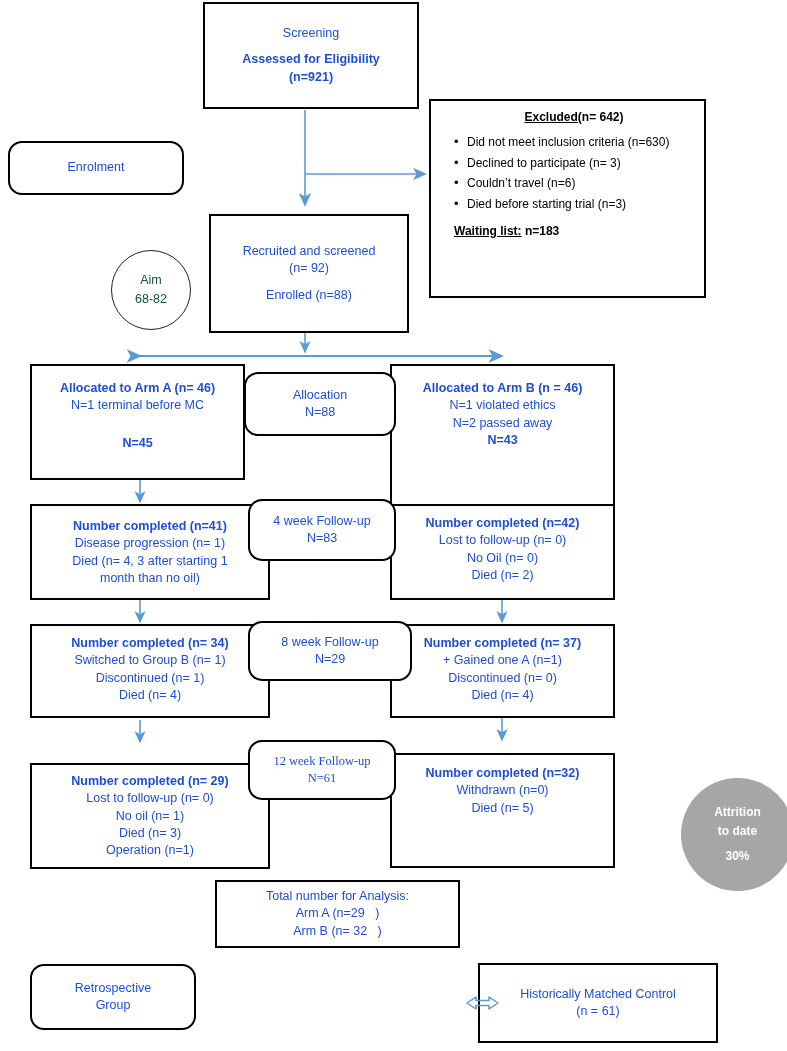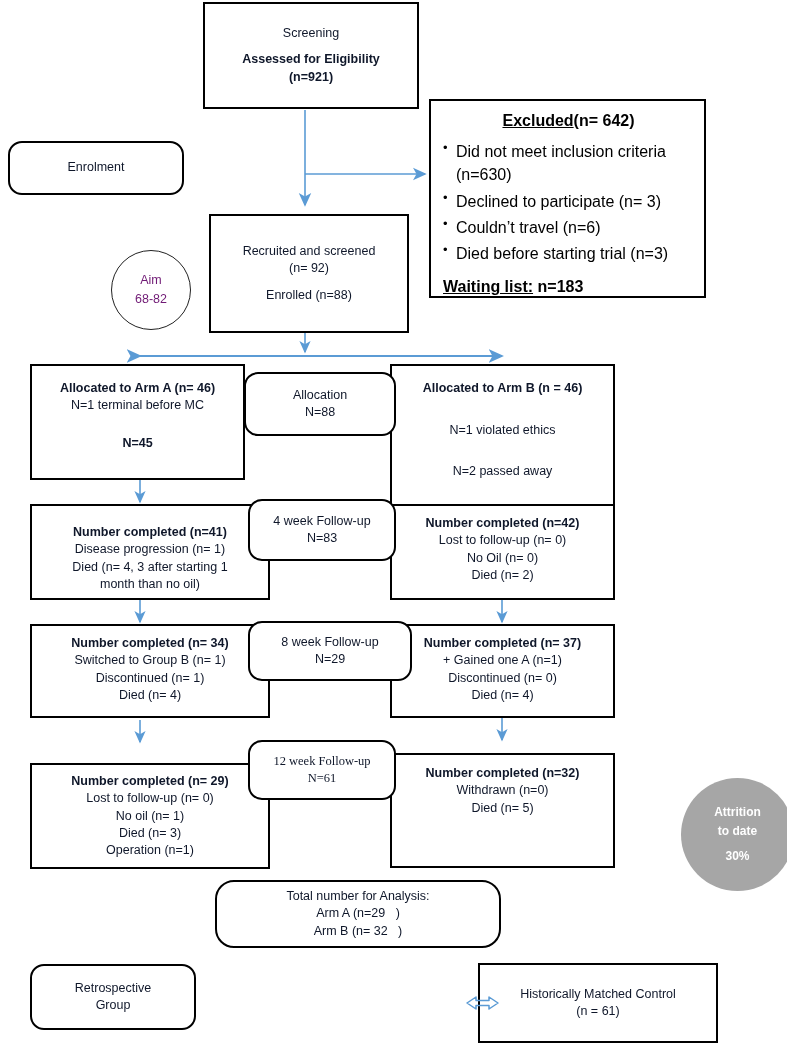--- a/index.html
+++ b/index.html
@@ -8,7 +8,7 @@
 
   .box{position:absolute;box-sizing:border-box;border:2px solid #000;background:#fff;
        display:flex;flex-direction:column;align-items:center;justify-content:center;
-       text-align:center;color:#0f172a;font-size:12.5px;line-height:1.38;z-index:3;}
+       text-align:center;color:#1d4ed8;font-size:12.5px;line-height:1.38;z-index:3;}
   .box.rounded{border-radius:14px;z-index:5;}
   .box.plain{z-index:2;}
   .line{display:block;white-space:pre;}

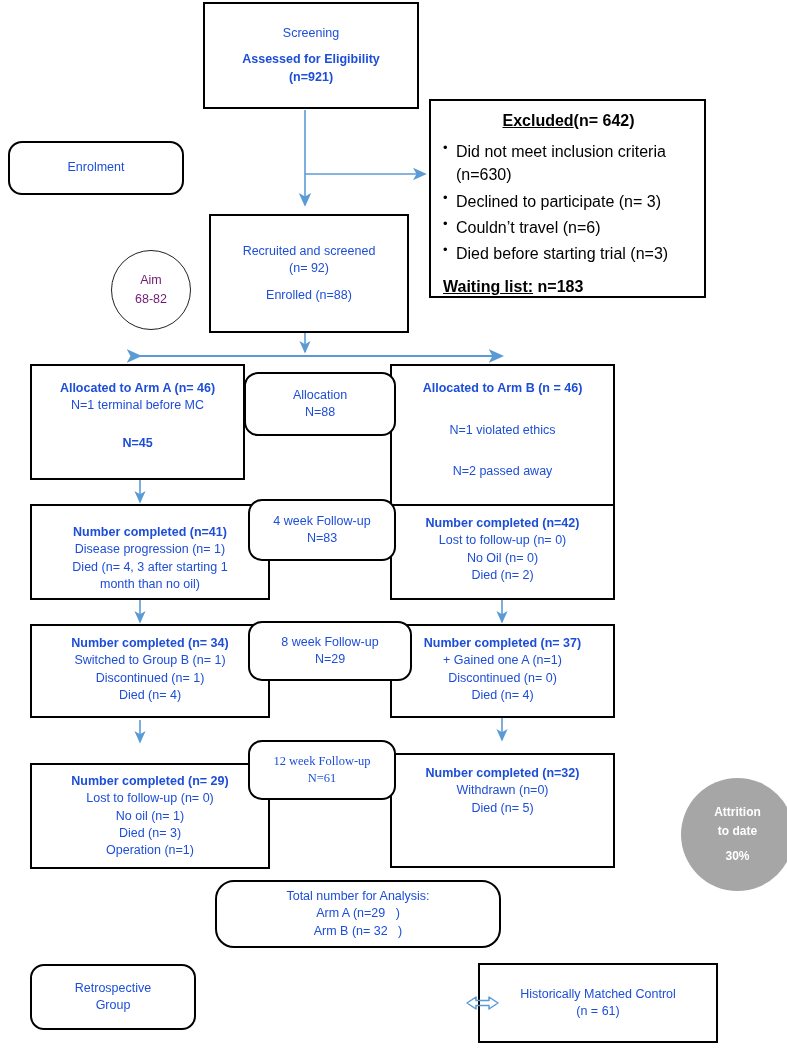--- a/index.html
+++ b/index.html
@@ -17,7 +17,7 @@
   .sp{height:9px;}
 
   .bullets{position:absolute;box-sizing:border-box;border:2px solid #000;background:#fff;
-           padding:8px 10px 8px 12px;font-size:16px;line-height:1.45;color:#000;z-index:3;}
+           padding:8px 10px 8px 23px;font-size:12px;line-height:1.45;color:#000;z-index:3;}
   .bullets .hdr{text-align:center;margin-bottom:8px;}
   .bullets ul{list-style:none;margin:0;padding:0;}
   .bullets li{position:relative;padding-left:13px;margin-bottom:3px;}

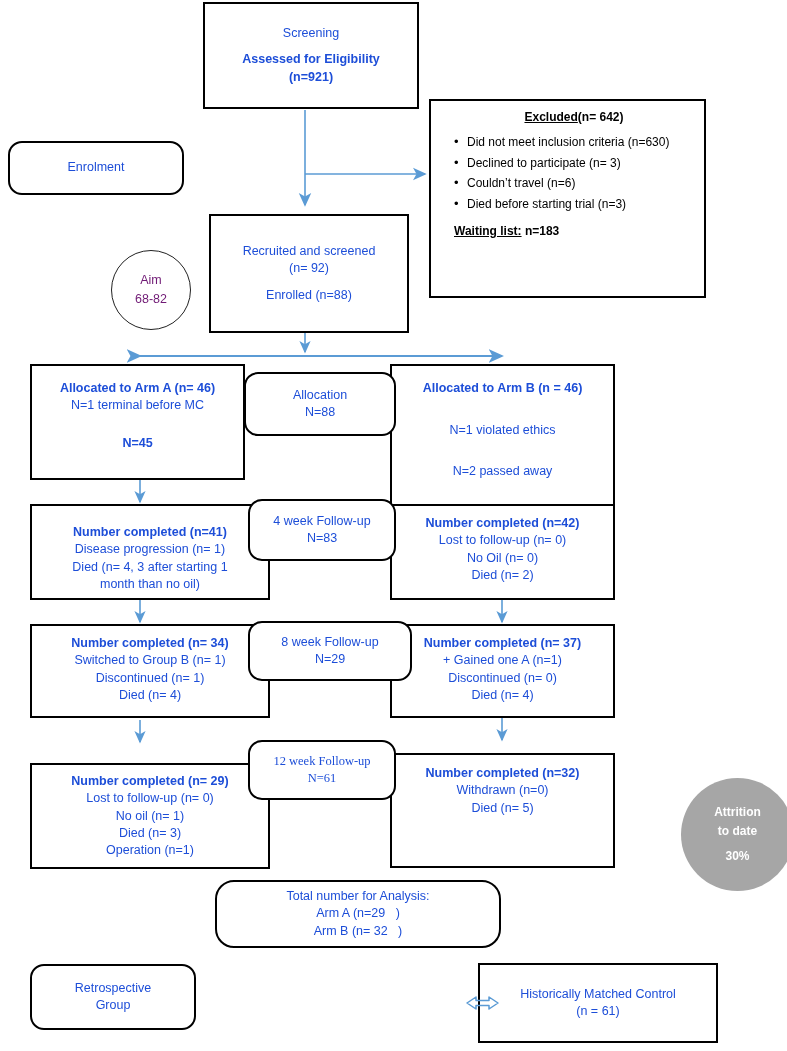--- a/index.html
+++ b/index.html
@@ -27,7 +27,7 @@
   .circle{position:absolute;box-sizing:border-box;border-radius:50%;
           display:flex;flex-direction:column;align-items:center;justify-content:center;
           text-align:center;font-size:12.5px;line-height:1.5;z-index:4;}
-  .circle.aim{border:1.5px solid #222;background:#fff;color:#701a75;}
+  .circle.aim{border:1.5px solid #222;background:#fff;color:#14532d;}
   .circle.attrition{background:#a6a6a6;color:#fff;font-weight:bold;font-size:12px;line-height:1.6;}
 
   svg.arrows{position:absolute;left:0;top:0;width:787px;height:1051px;z-index:1;pointer-events:none;}

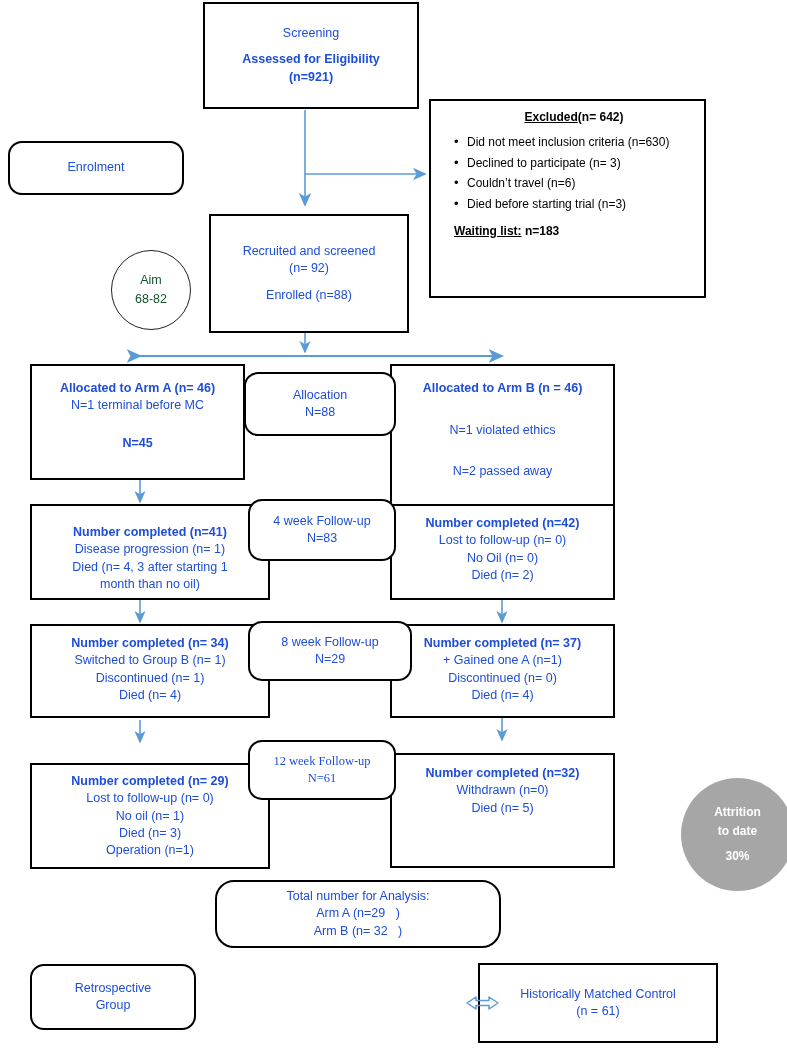--- a/index.html
+++ b/index.html
@@ -113,7 +113,7 @@
     <span class="line b">N=45</span>
   </div>
 
-  <div class="box plain" style="left:390px;top:364px;width:225px;height:160px;justify-content:space-between;padding-top:14px;">
+  <div class="box plain" style="left:390px;top:364px;width:225px;height:160px;justify-content:flex-start;padding-top:14px;">
     <span class="line b">Allocated to Arm B (n = 46)</span>
     <span class="line">N=1 violated ethics</span>
     <span class="line">N=2 passed away</span>

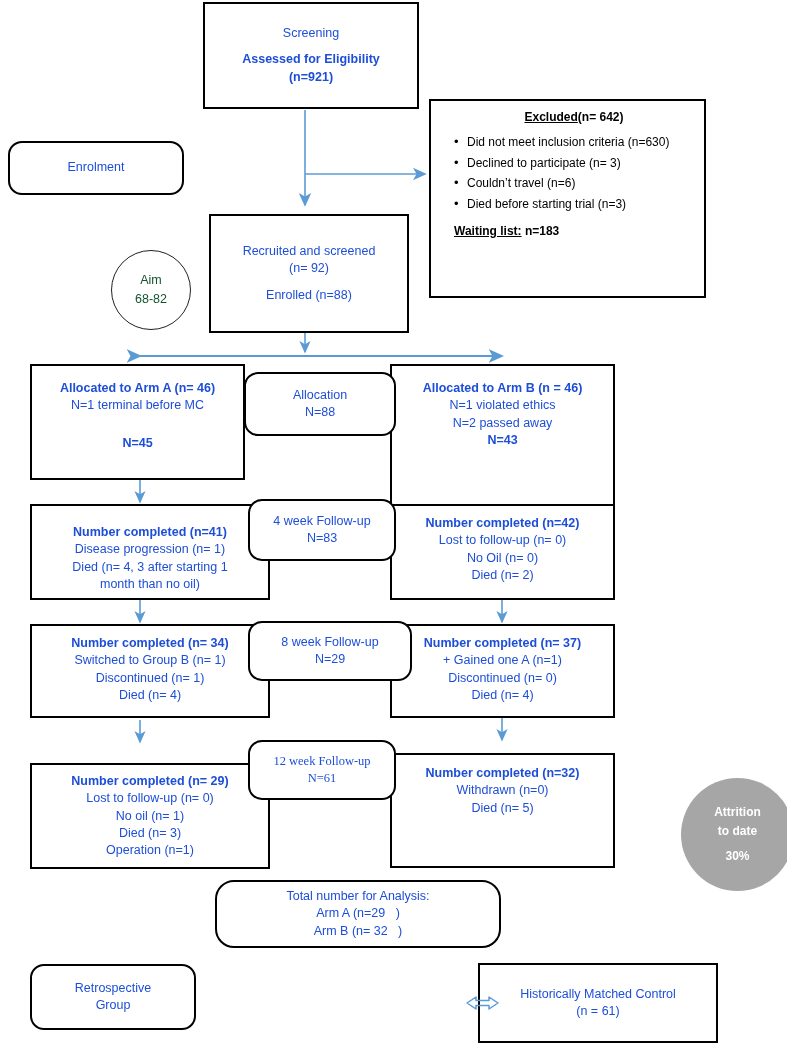--- a/index.html
+++ b/index.html
@@ -125,7 +125,7 @@
     <span class="line">N=88</span>
   </div>
 
-  <div class="box plain" style="left:30px;top:504px;width:240px;height:96px;justify-content:flex-start;padding-top:18px;">
+  <div class="box plain" style="left:30px;top:504px;width:240px;height:96px;justify-content:flex-start;padding-top:12px;">
     <span class="line b">Number completed (n=41)</span>
     <span class="line">Disease progression (n= 1)</span>
     <span class="line">Died (n= 4, 3 after starting 1</span>

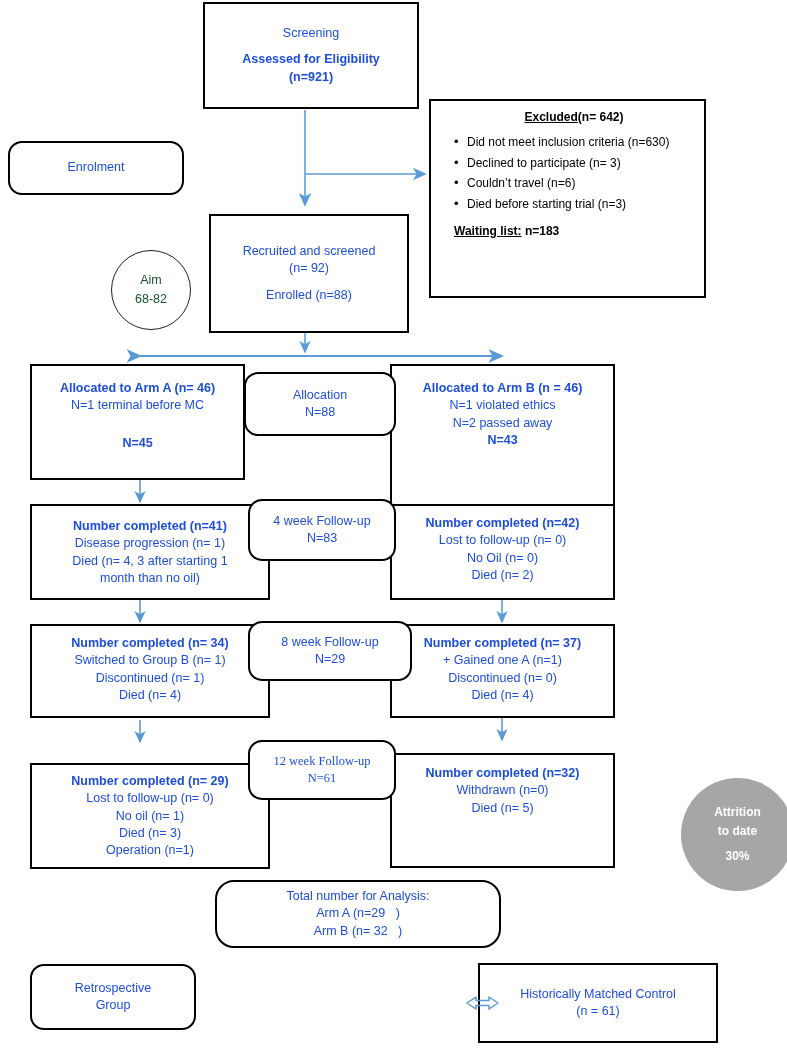--- a/index.html
+++ b/index.html
@@ -183,7 +183,7 @@
     <span class="line">30%</span>
   </div>
 
-  <div class="box" style="left:215px;top:880px;width:286px;height:68px;border-radius:19px;">
+  <div class="box" style="left:215px;top:880px;width:245px;height:68px;">
     <span class="line">Total number for Analysis:</span>
     <span class="line">Arm A (n=29   )</span>
     <span class="line">Arm B (n= 32   )</span>

